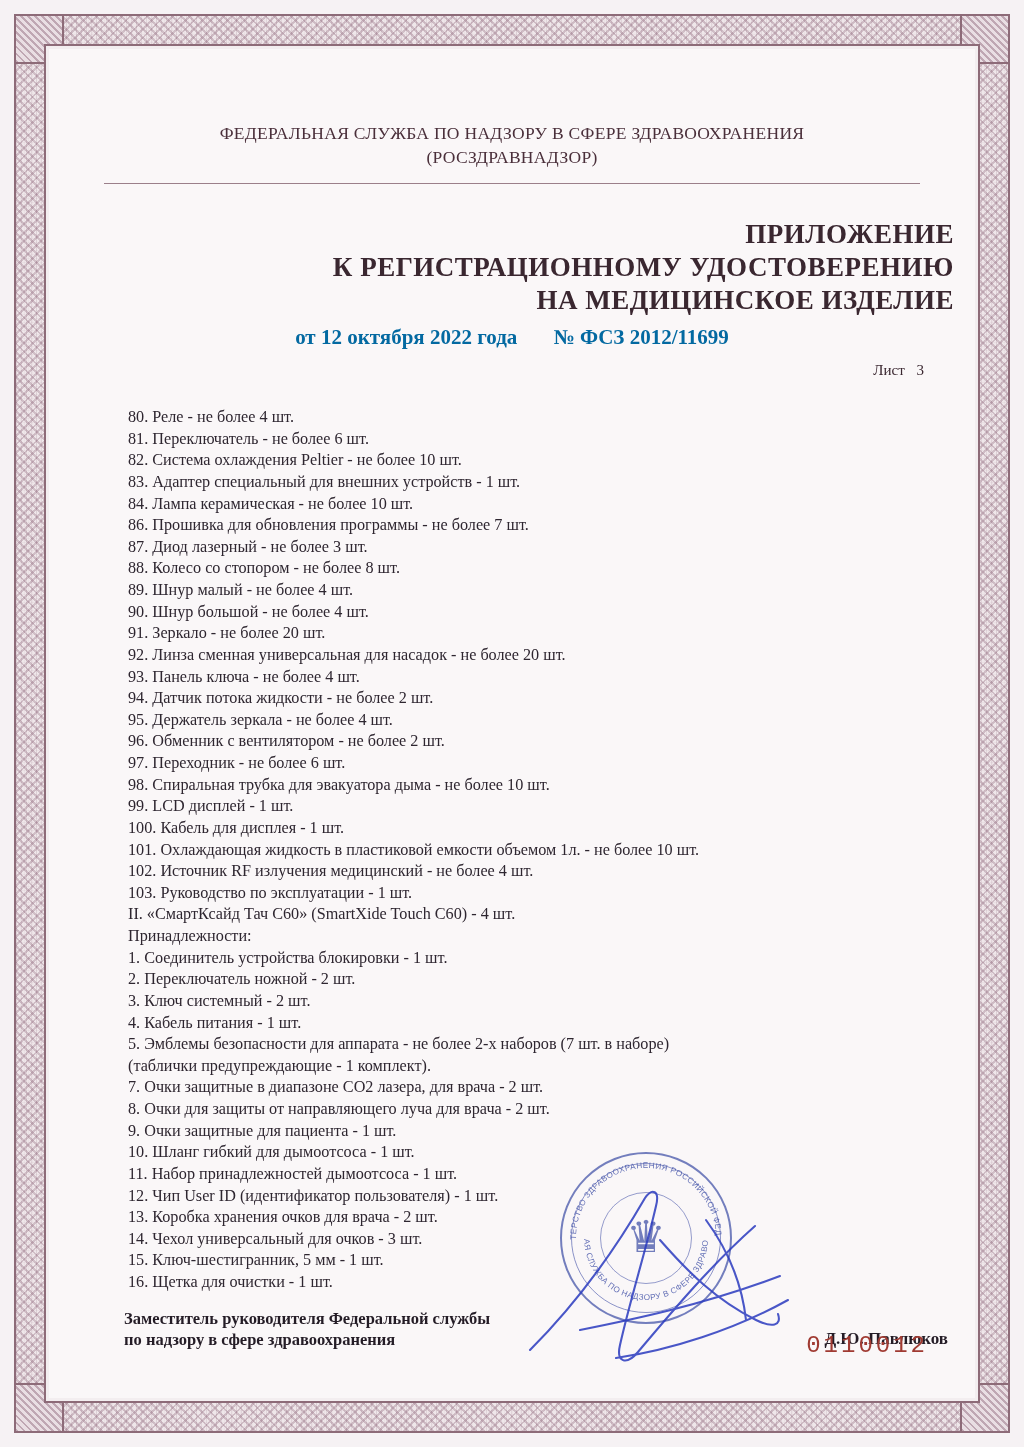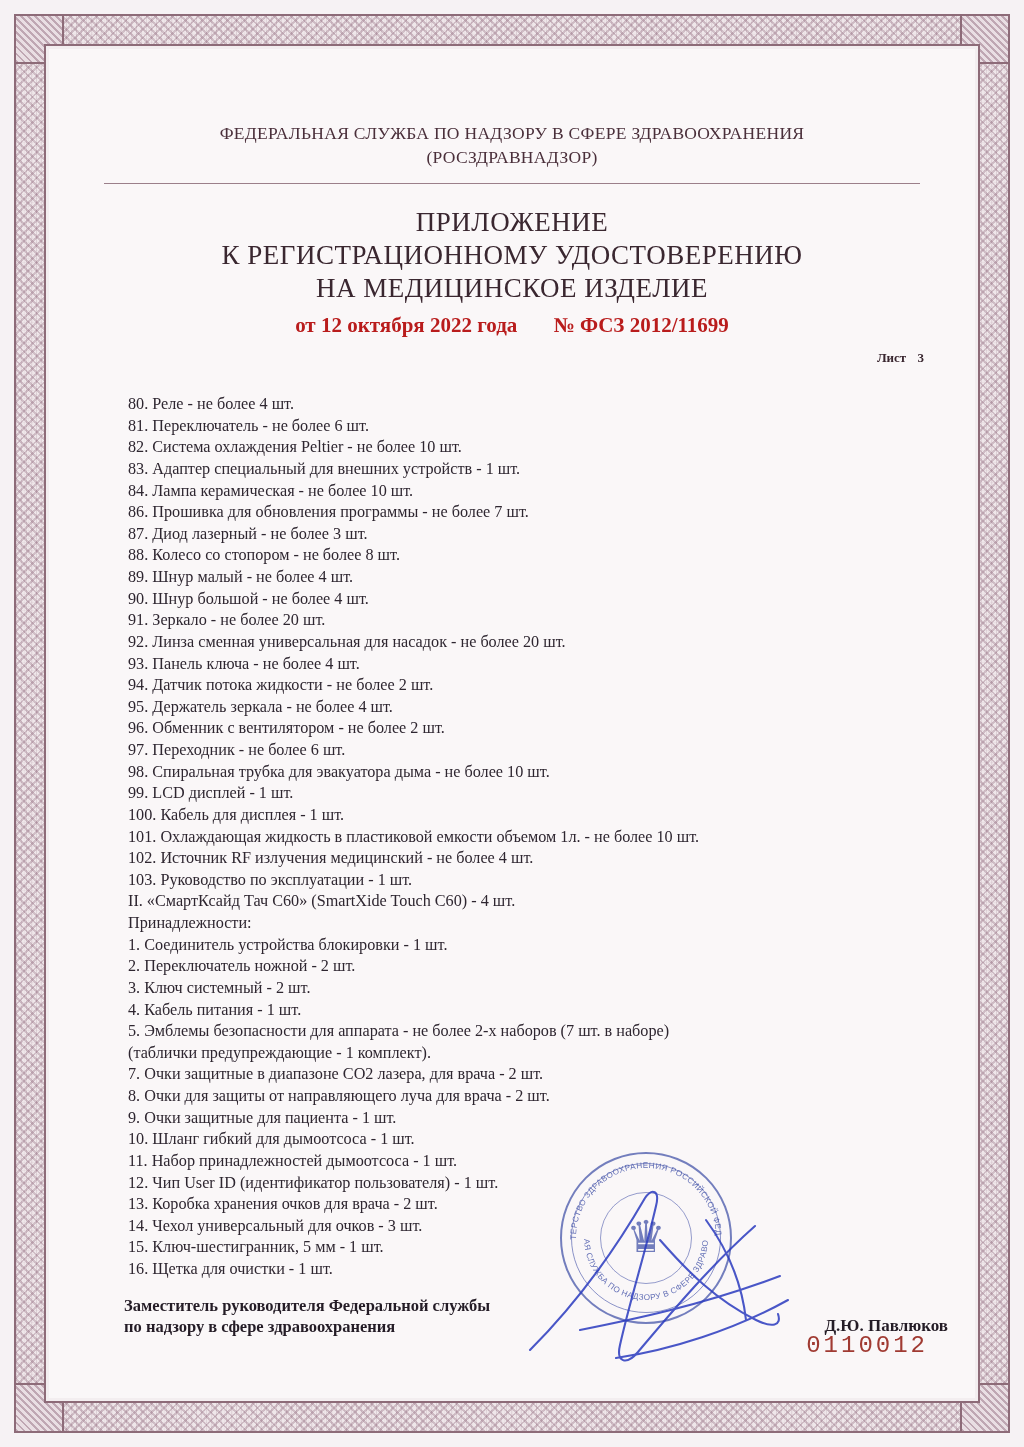--- a/index.html
+++ b/index.html
@@ -92,10 +92,10 @@
   }
 
   .title {
-    text-align: center;
-    margin-top: 22px;
+    text-align: right;
+    margin-top: 34px;
     color: #3a2730;
-    font-weight: normal;
+    font-weight: bold;
     line-height: 1.22;
   }
   .title .t1 { font-size: 27px; letter-spacing: 0.5px; }

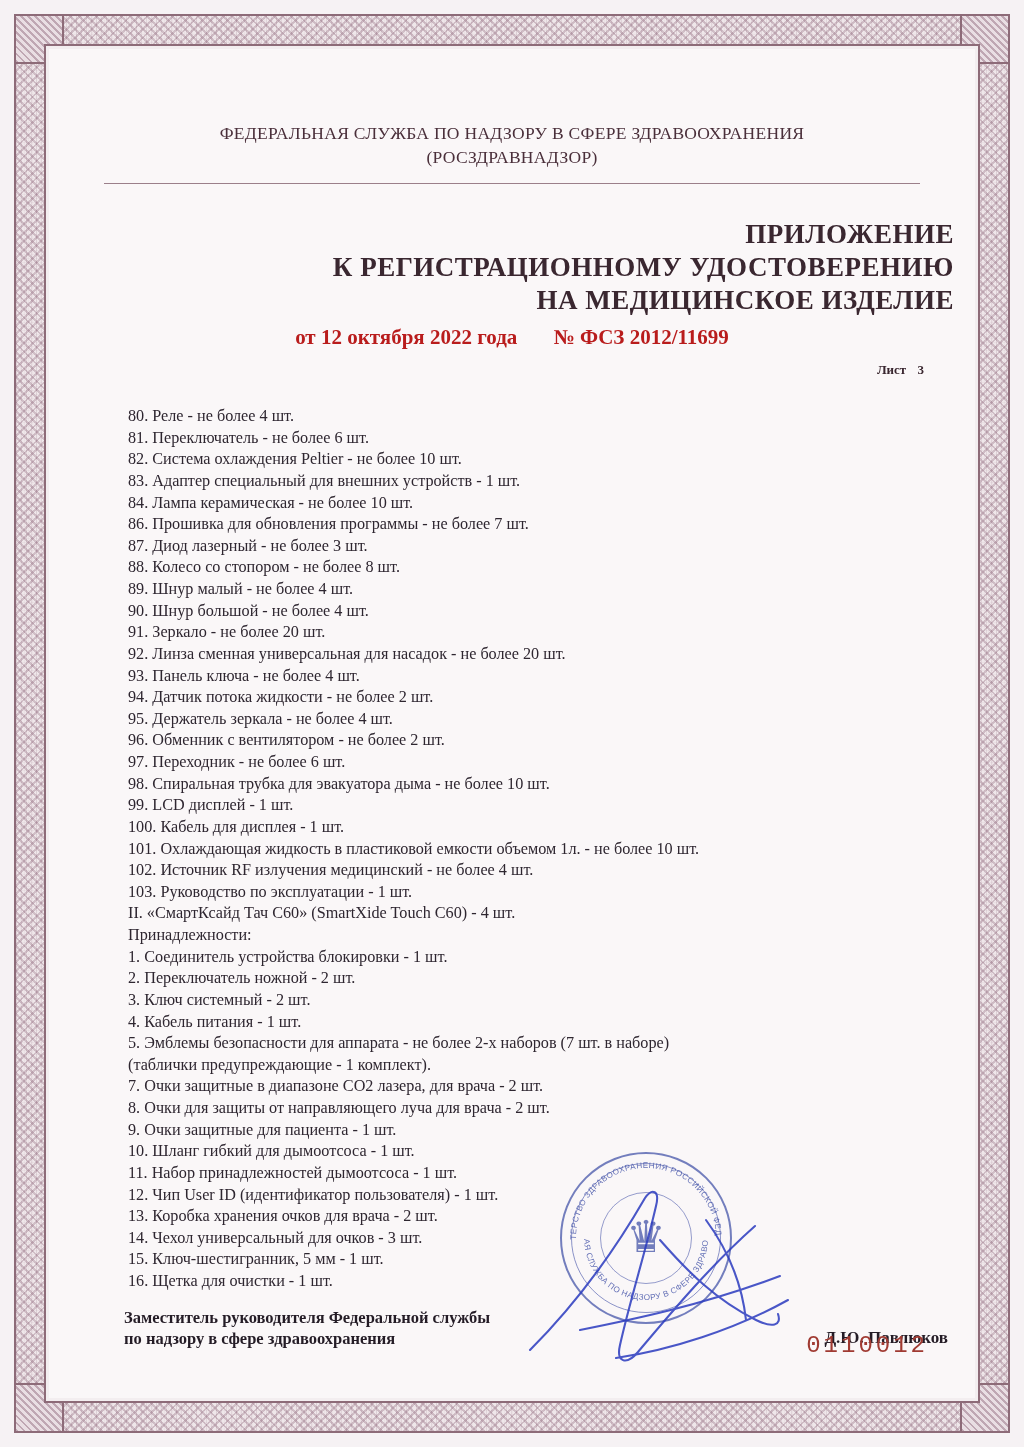--- a/index.html
+++ b/index.html
@@ -107,7 +107,7 @@
     margin-top: 8px;
     font-size: 21px;
     font-weight: bold;
-    color: #b91c1c;
+    color: #0369a1;
   }
   .dateline .gap { display: inline-block; width: 26px; }
 

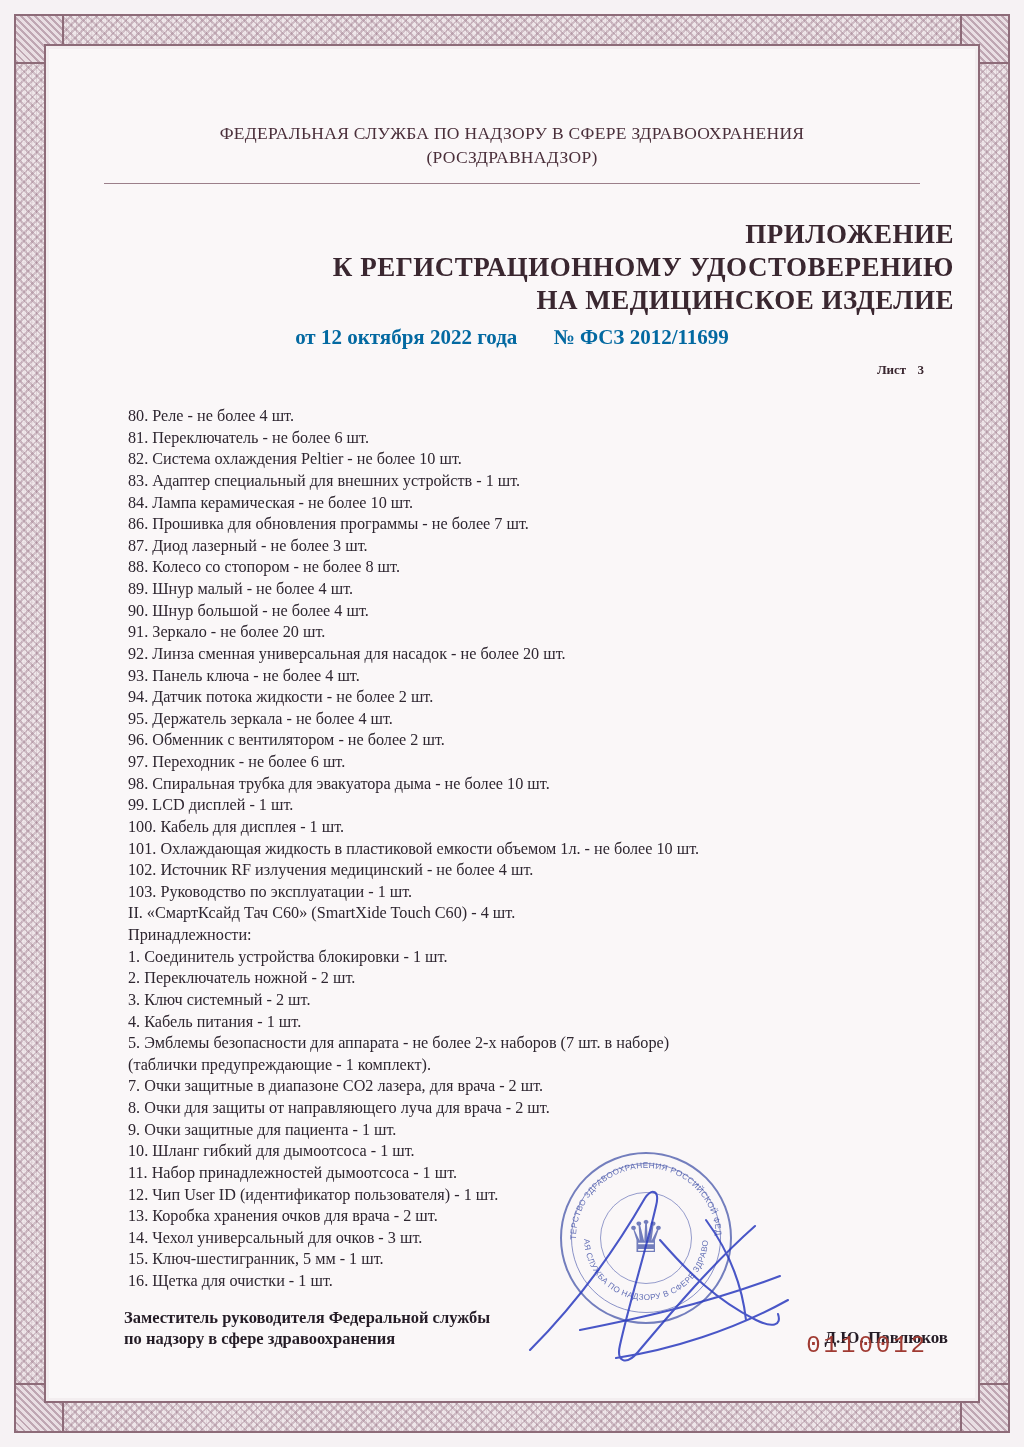--- a/index.html
+++ b/index.html
@@ -115,8 +115,8 @@
     text-align: right;
     margin-top: 12px;
     padding-right: 30px;
-    font-size: 13px;
-    font-weight: bold;
+    font-size: 15px;
+    font-weight: normal;
     color: #3a2730;
   }
   .sheet .num { margin-left: 8px; }

